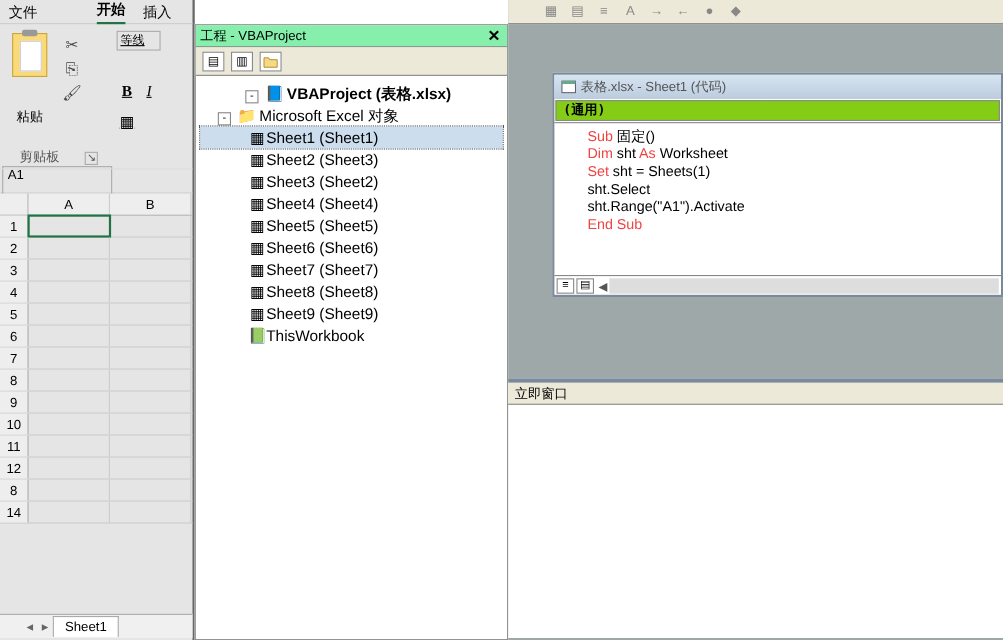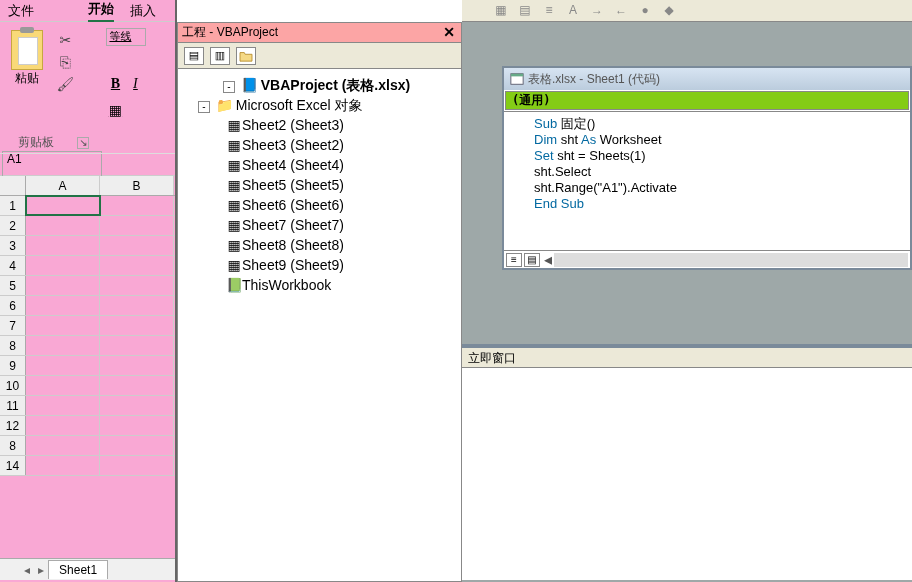--- a/index.html
+++ b/index.html
@@ -6,7 +6,7 @@
 body { width: 912px; height: 582px; background: #fff; overflow: hidden; position: relative; }
 
 
-.ribbon { width: 177px; height: 582px; float: left; background: #f9a8d4; border-right: 2px solid #666; }
+.ribbon { width: 177px; height: 582px; float: left; background: #e5e5e5; border-right: 2px solid #666; }
 .tabs { display: flex; height: 22px; align-items: center; padding-left: 8px; gap: 16px; font-size: 13px; }
 .tabs .tab { cursor: pointer; }
 .tabs .tab.active { font-weight: bold; border-bottom: 2px solid #217346; padding-bottom: 2px; margin-left: 38px; }

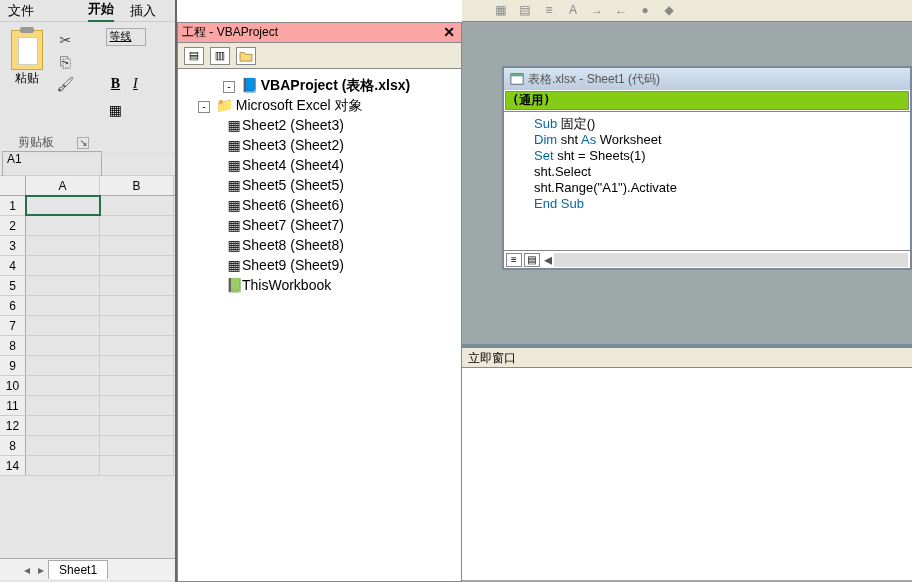--- a/index.html
+++ b/index.html
@@ -50,7 +50,7 @@
 
 
 .vba-panel { position: absolute; left: 177px; top: 22px; width: 285px; height: 560px; background: #fff; border: 1px solid #888; }
-.vba-title { height: 20px; background: #fca5a5; border-bottom: 1px solid #888; display: flex; align-items: center; justify-content: space-between; padding: 0 4px; font-size: 12px; }
+.vba-title { height: 20px; background: #86efac; border-bottom: 1px solid #888; display: flex; align-items: center; justify-content: space-between; padding: 0 4px; font-size: 12px; }
 .vba-close { width: 16px; height: 16px; font-weight: bold; font-size: 14px; text-align: center; line-height: 14px; cursor: pointer; }
 .vba-toolbar { height: 26px; border-bottom: 1px solid #888; display: flex; align-items: center; gap: 6px; padding-left: 6px; background: #ece9d8; }
 .tb-btn { width: 20px; height: 18px; border: 1px solid #888; background: #fff; cursor: pointer; display:flex; align-items:center; justify-content:center; font-size:11px; }

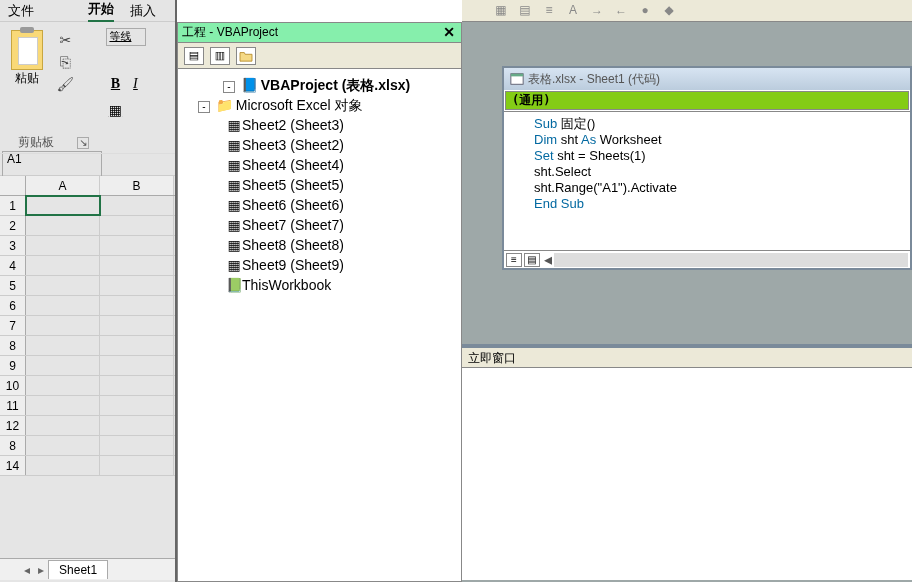--- a/index.html
+++ b/index.html
@@ -18,7 +18,7 @@
 .paste-icon { width: 32px; height: 40px; background: #f9d978; border: 1px solid #c8a640; margin: 4px auto 0; position: relative; }
 .paste-icon::before { content: ""; position: absolute; top: -4px; left: 8px; width: 14px; height: 6px; background: #999; border-radius: 2px; }
 .paste-icon::after { content: ""; position: absolute; top: 6px; left: 6px; width: 18px; height: 26px; background: #fff; border: 1px solid #ccc; }
-.paste-label { font-size: 12px; }
+.paste-label { font-size: 12px; margin-top: 28px; }
 .clip-side { display: inline-block; vertical-align: top; margin-top: 6px; }
 .side-btn { width: 22px; height: 20px; display: block; margin-bottom: 2px; cursor: pointer; text-align: center; font-size: 14px; color: #444; }
 .group-label { position: absolute; bottom: 2px; left: 18px; font-size: 12px; color: #555; }

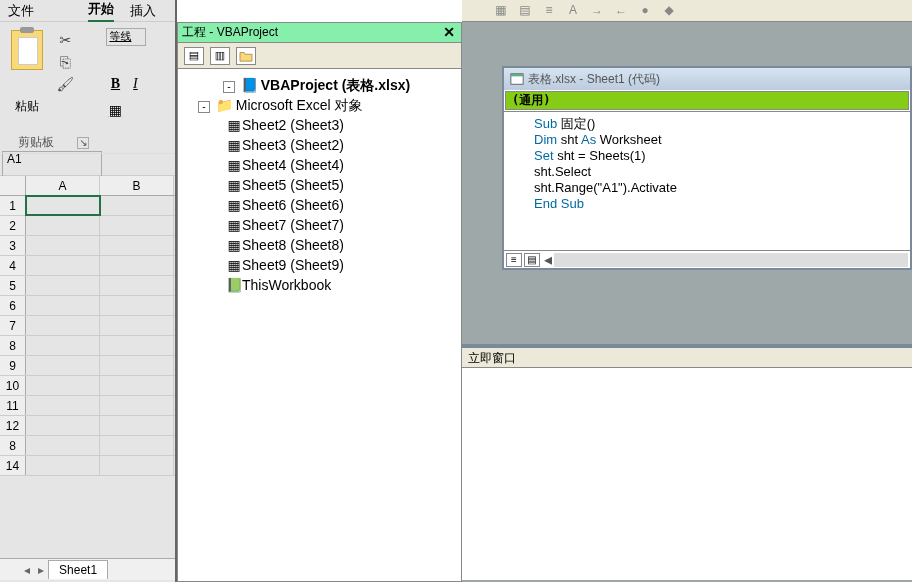--- a/index.html
+++ b/index.html
@@ -235,6 +235,7 @@
       <span>Microsoft Excel 对象</span>
     </div>
     <div id="tree-items">
+        <div class="tree-row indent2 sel"><span class="ticon">▦</span><span>Sheet1 (Sheet1)</span></div>
         <div class="tree-row indent2"><span class="ticon">▦</span><span>Sheet2 (Sheet3)</span></div>
         <div class="tree-row indent2"><span class="ticon">▦</span><span>Sheet3 (Sheet2)</span></div>
         <div class="tree-row indent2"><span class="ticon">▦</span><span>Sheet4 (Sheet4)</span></div>

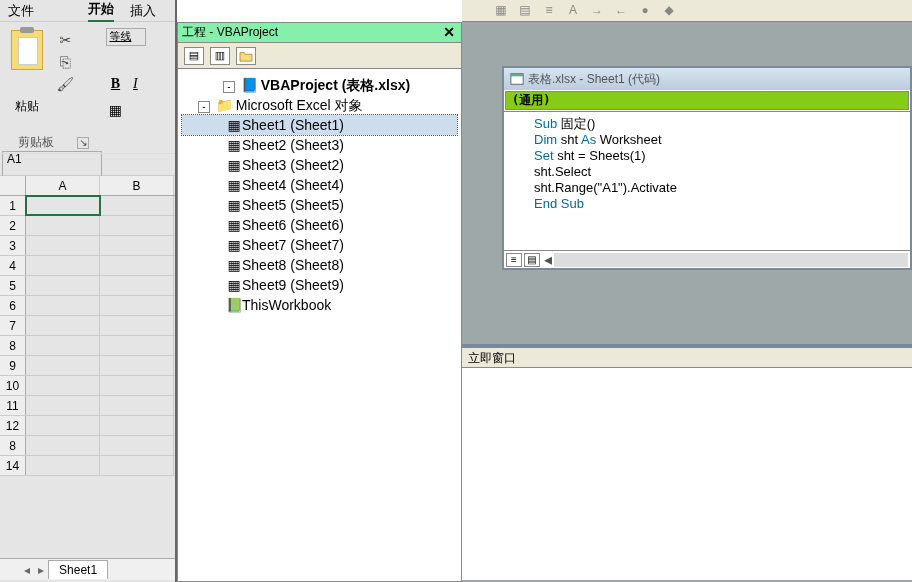--- a/index.html
+++ b/index.html
@@ -74,7 +74,7 @@
 .code-combo-row { height: 22px; border-bottom: 1px solid #888; display: flex; }
 .code-combo { flex: 1; border: 1px solid #888; margin: 1px; font-size: 12px; font-family: "NSimSun", monospace; padding-left: 6px; background: #84cc16; display:flex; align-items:center; font-weight: bold; }
 .code-body { padding: 4px 30px; font-family: "NSimSun", Consolas, monospace; font-size: 13px; line-height: 16px; white-space: pre; }
-.kw { color: #0369a1; }
+.kw { color: #ef4444; }
 .code-status { position:absolute; bottom:0; left:0; right:0; height:18px; border-top: 1px solid #888; display:flex; align-items:center; }
 .code-status .sbtn { width:16px; height:14px; border:1px solid #888; margin-left:2px; text-align:center; font-size:10px; line-height:12px; }
 .code-status .scroll-track { flex:1; height:14px; background:#ddd; margin:0 2px; }

